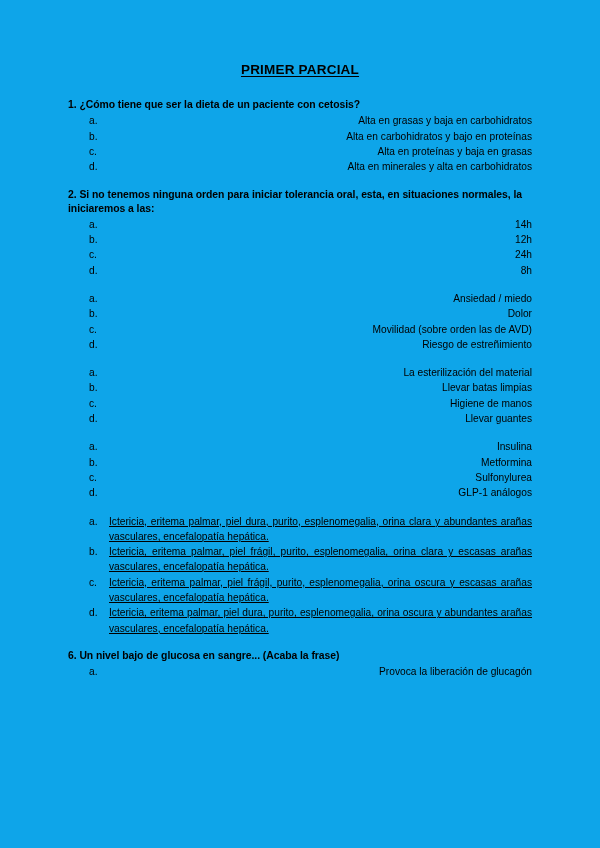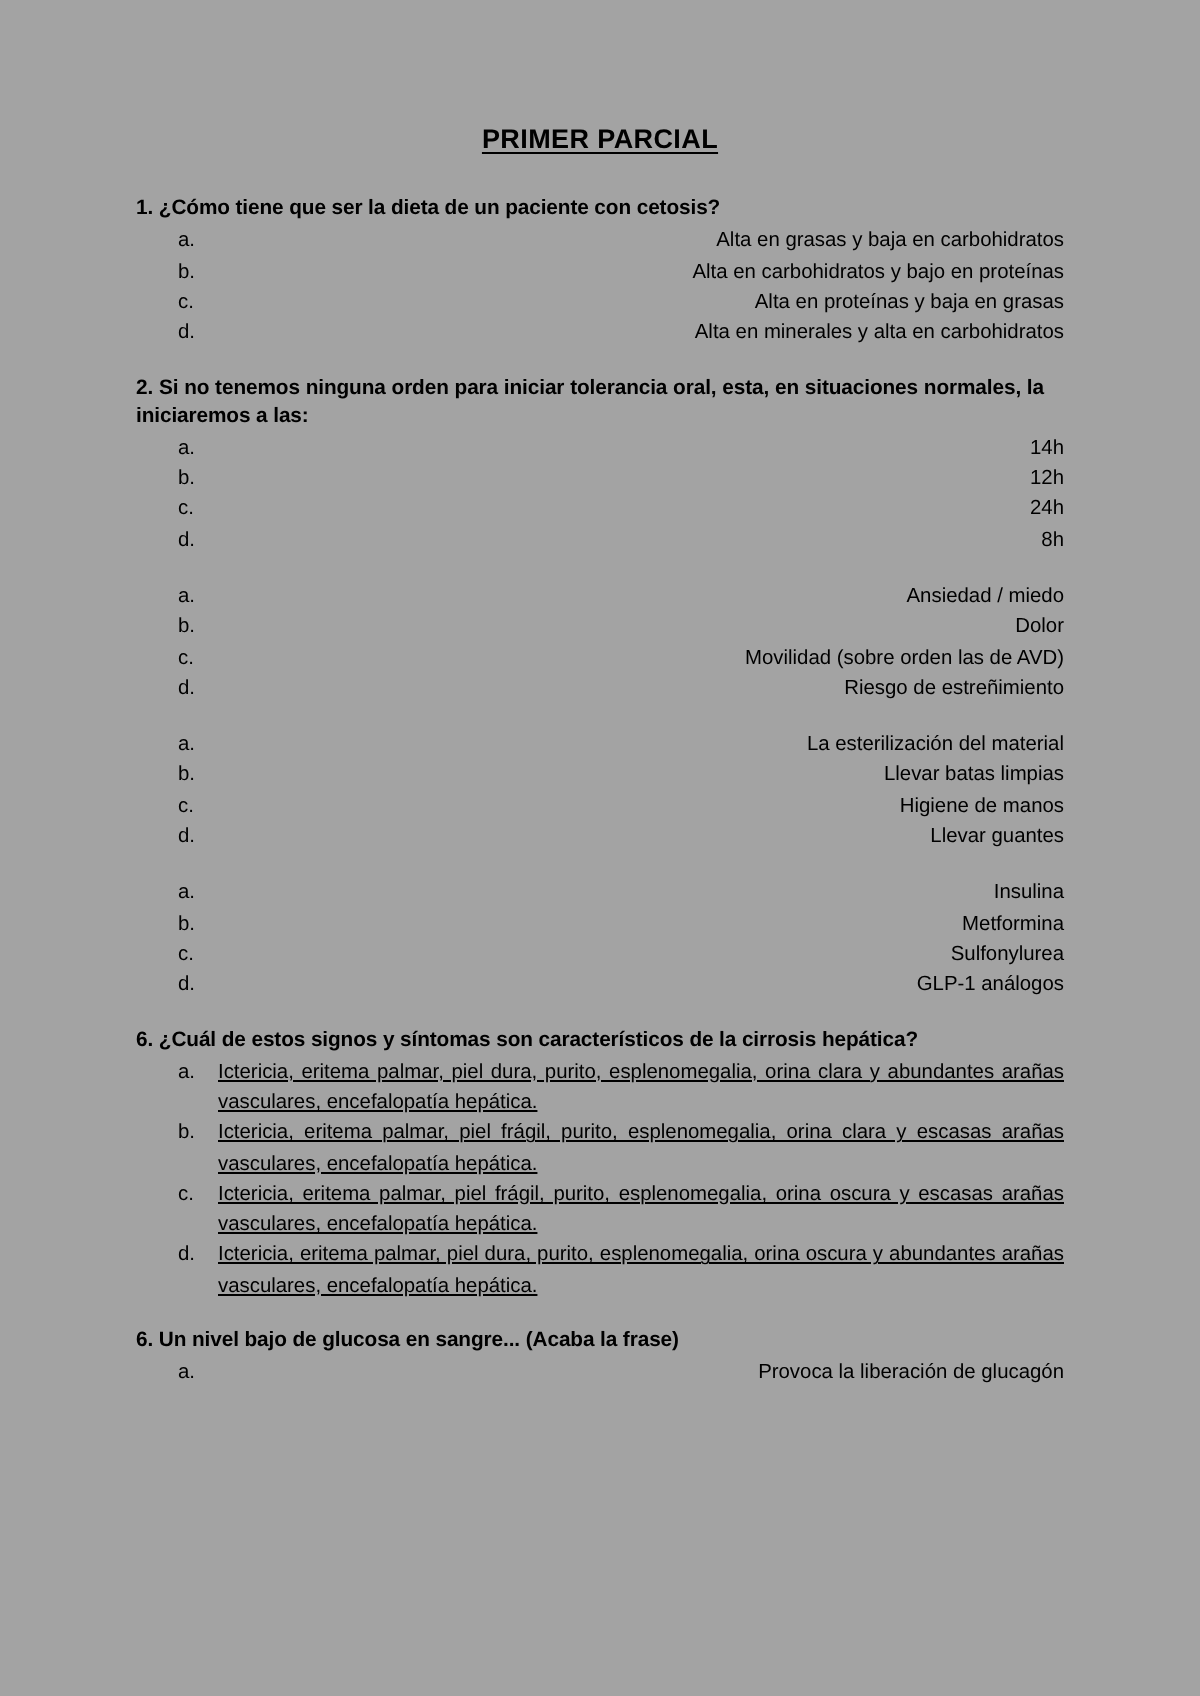--- a/index.html
+++ b/index.html
@@ -22,7 +22,7 @@
     height: 848px;
     box-sizing: border-box;
     padding: 0;
-    background: #a3a3a3;
+    background: #0ea5e9;
     overflow: hidden;
   }
 

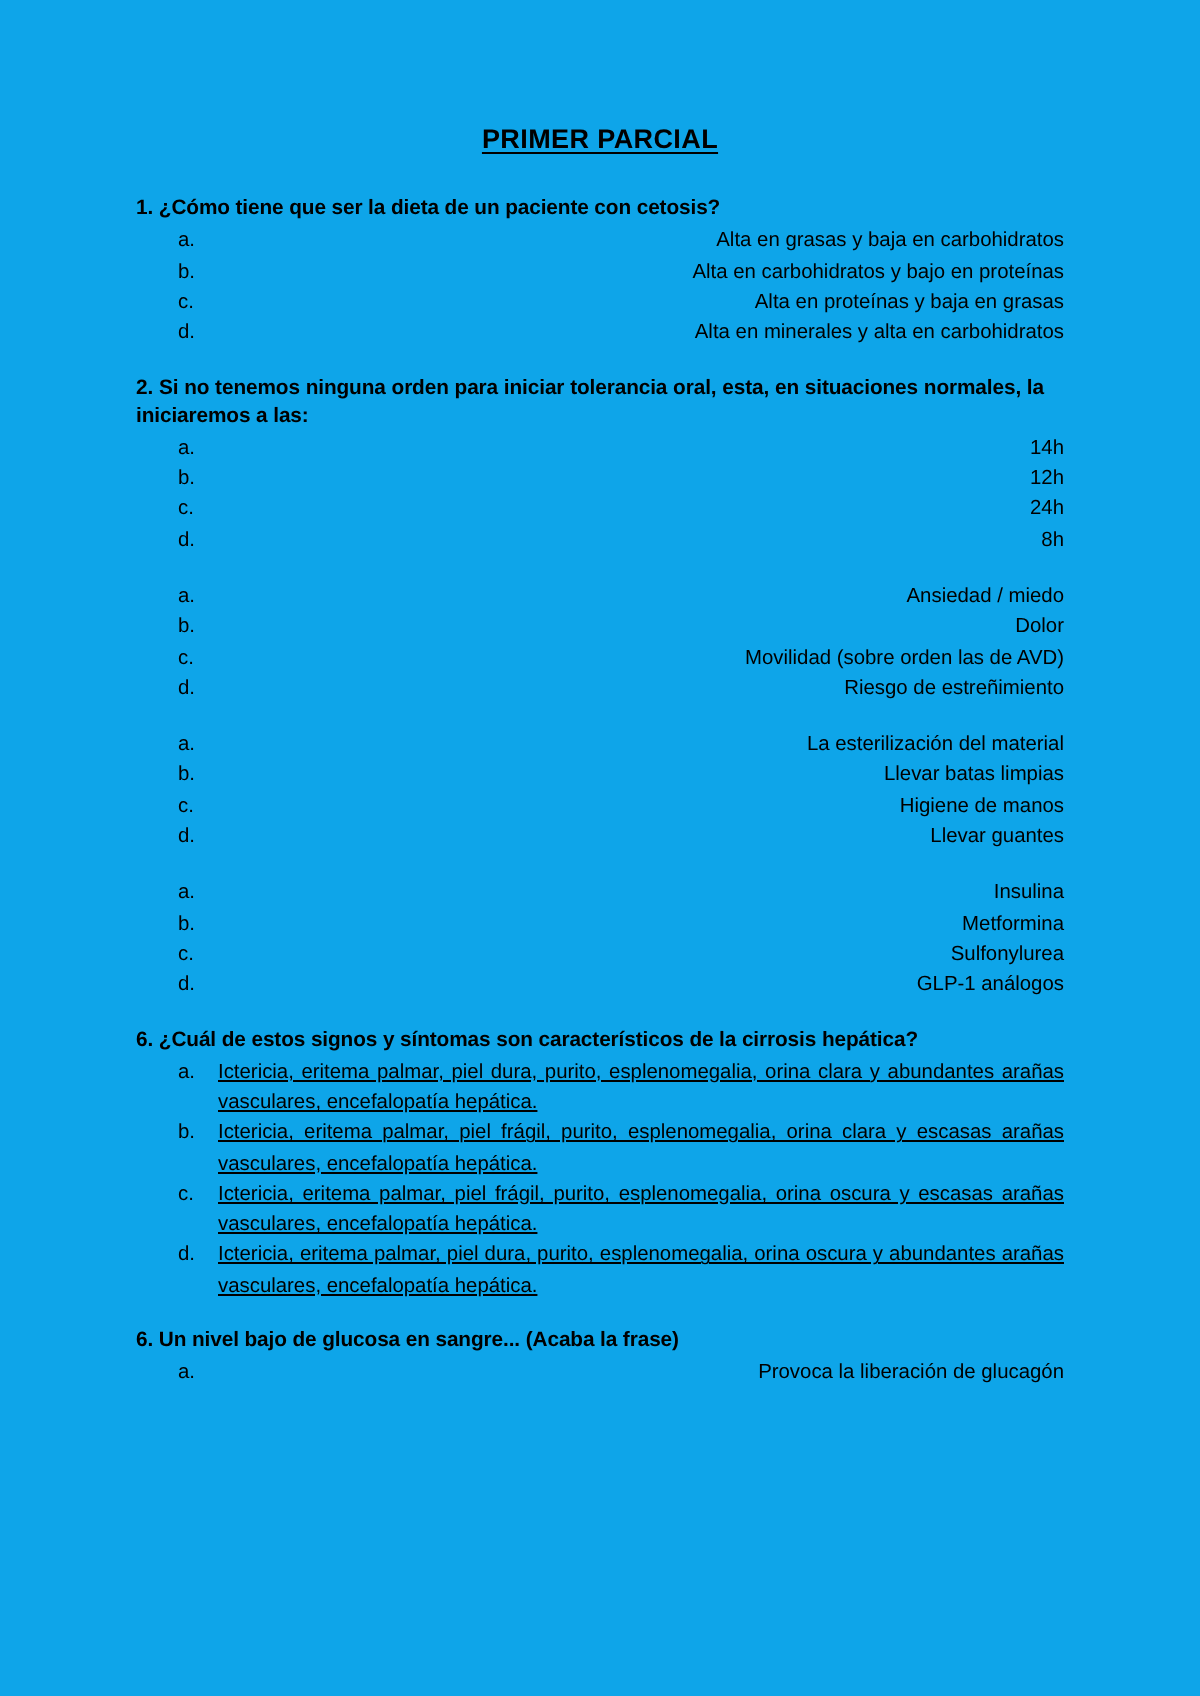--- a/index.html
+++ b/index.html
@@ -209,7 +209,6 @@
     </section>
 
     <section class="question-block">
-      <p class="q-stem single-line">6. ¿Cuál de estos signos y síntomas son característicos de la cirrosis hepática?</p>
       <ul class="options">
         <li class="option">
           <span class="opt-letter">a.</span>

